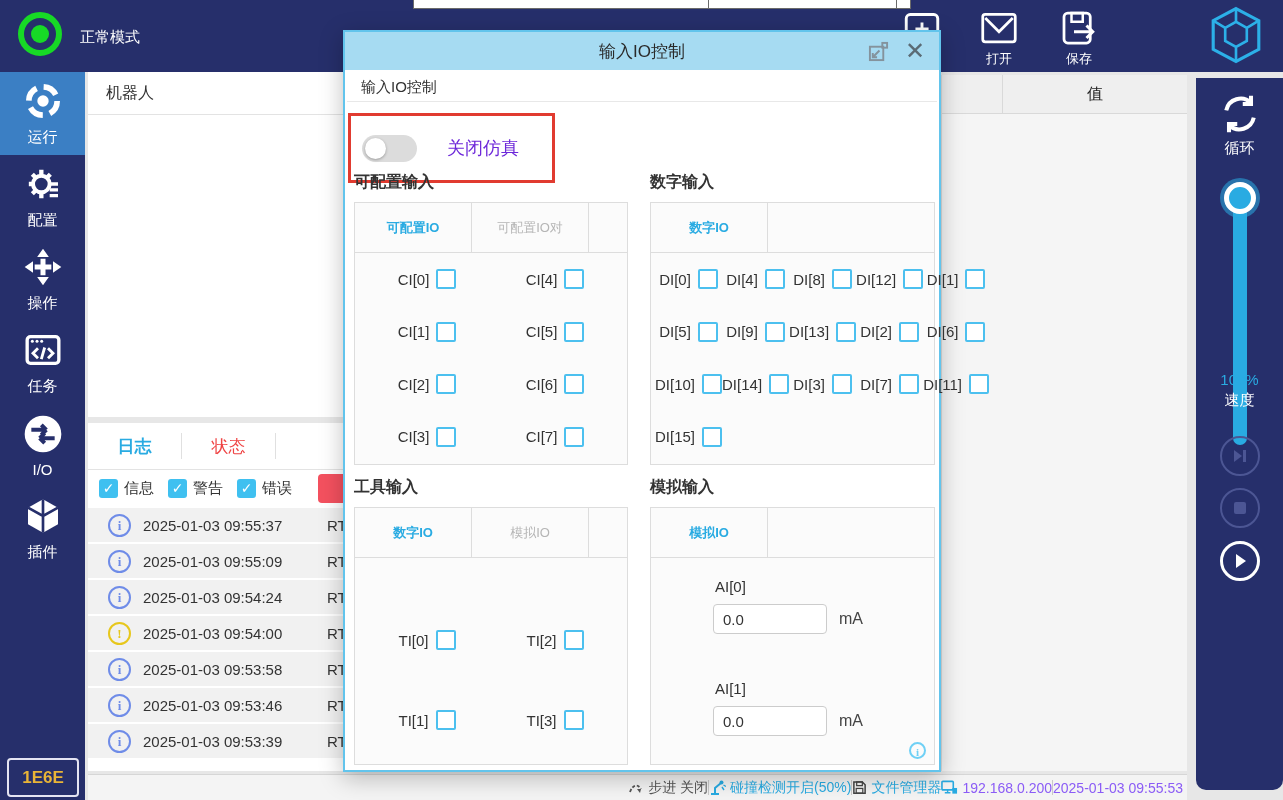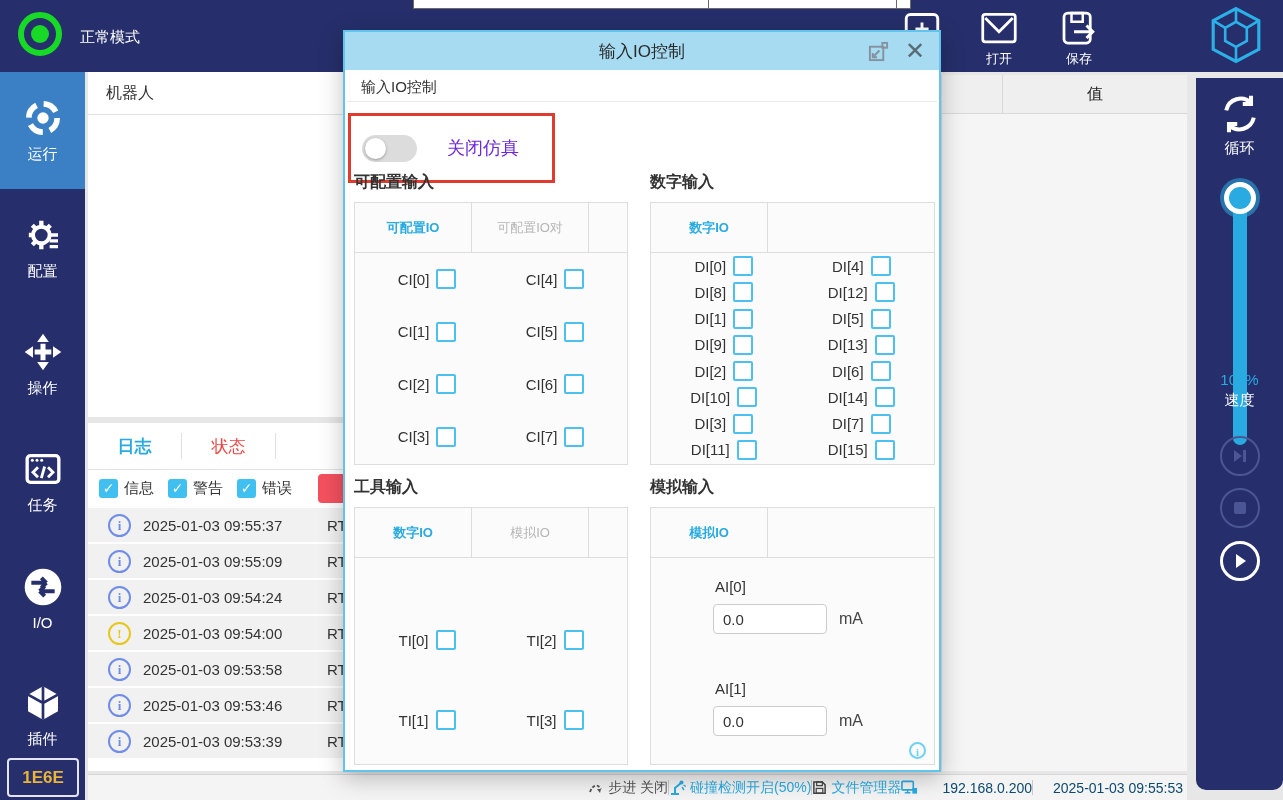--- a/index.html
+++ b/index.html
@@ -20,7 +20,7 @@
 
   
   .sidebar{position:absolute;left:0;top:72px;width:85px;height:728px;background:#262f6b;z-index:4;}
-  .side-item{height:117px;display:flex;flex-direction:column;align-items:center;justify-content:center;gap:7px;color:#fff;font-size:15px;cursor:pointer;}
+  .side-item{height:83px;display:flex;flex-direction:column;align-items:center;justify-content:center;gap:7px;color:#fff;font-size:15px;cursor:pointer;}
   .side-item.active{background:#3b7fc4;}
   .side-badge{position:absolute;left:7px;top:686px;width:68px;height:35px;border:2px solid #e4e4f2;border-radius:4px;color:#e9b437;font-weight:bold;font-size:17px;line-height:35px;text-align:center;}
 

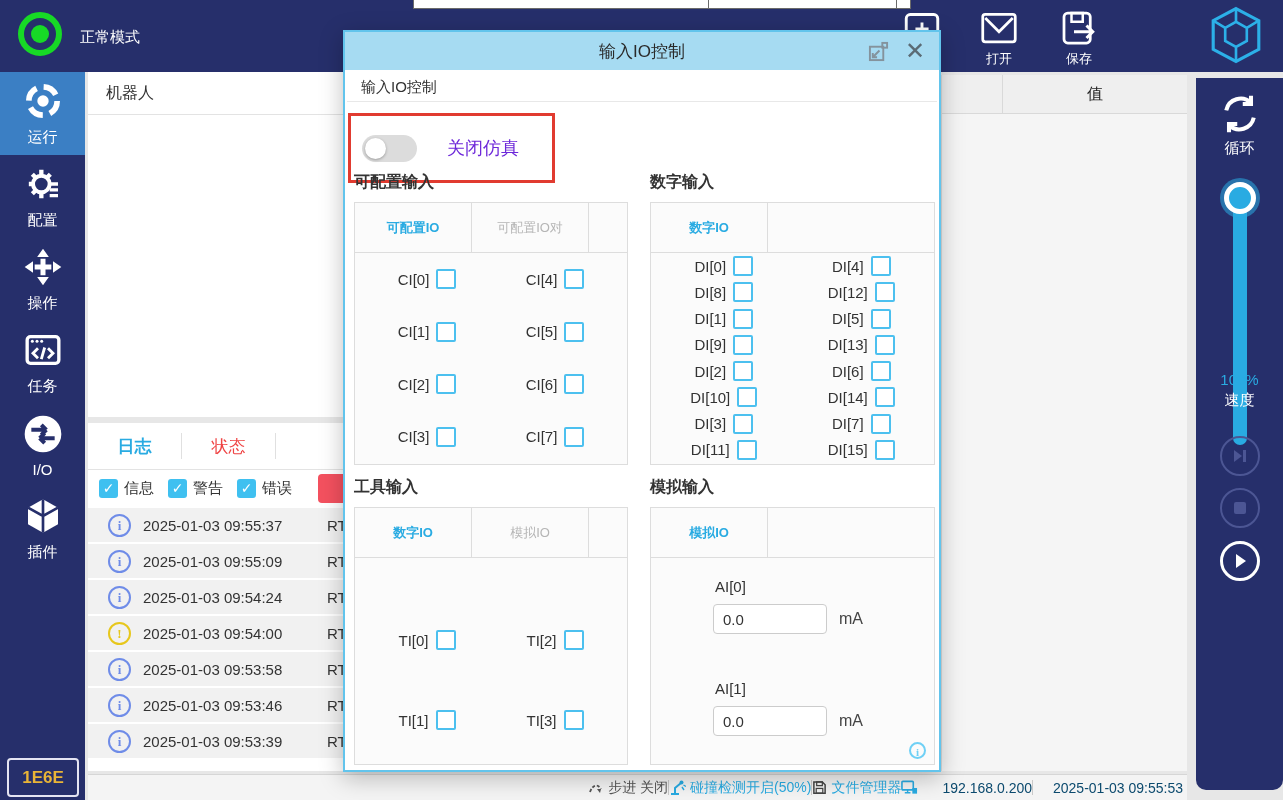--- a/index.html
+++ b/index.html
@@ -88,7 +88,7 @@
   .pdiv{width:1px;background:#ddd;}
   .cb-grid{display:grid;justify-items:center;align-items:center;}
   .cb-grid.ci{grid-template-columns:1fr 1fr;height:210px;padding:0 8px;}
-  .cb-grid.di{grid-template-columns:1fr 1fr;height:210px;padding:0 4px;}
+  .cb-grid.di{grid-template-columns:1fr 1fr 1fr 1fr 1fr;height:210px;padding:0 4px;}
   .cb-grid.ti{grid-template-columns:1fr 1fr;height:160px;padding:42px 8px 6px 8px;}
   .cb-cell{display:flex;align-items:center;gap:7px;}
   .cb-label{font-size:15px;color:#333;}

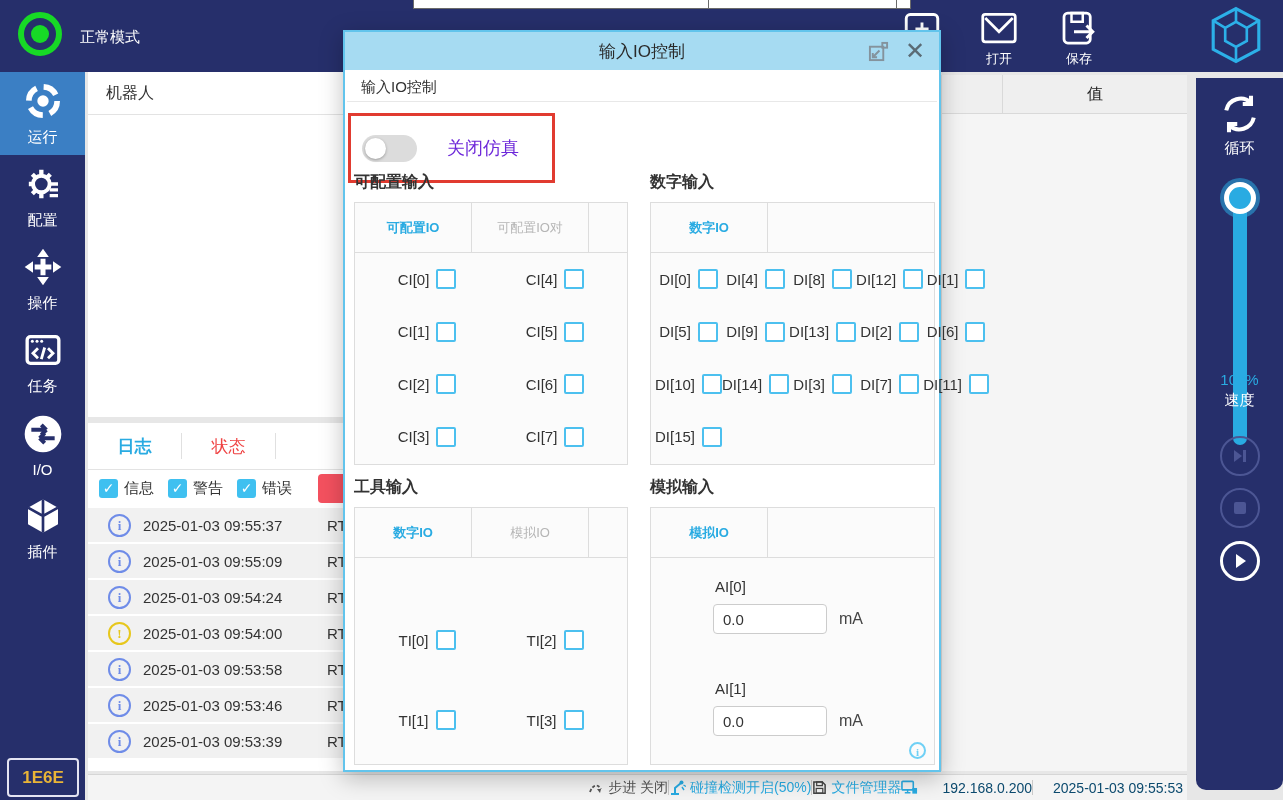--- a/index.html
+++ b/index.html
@@ -65,7 +65,7 @@
   .statusbar{position:absolute;left:88px;top:774px;width:1099px;height:26px;background:#f4f4f4;border-top:1px solid #d6d6d6;display:flex;align-items:center;justify-content:flex-end;padding-right:4px;box-sizing:border-box;font-size:14px;z-index:1;text-align:center;}
   .sb-item{display:flex;align-items:center;gap:4px;}
   .sb-cyan{color:#29abe2;cursor:pointer;}
-  .sb-gray{color:#0c4a6e;margin-left:20px;}
+  .sb-gray{color:#8b5cf6;}
   .sep{width:1px;height:15px;background:#c9c9c9;}
 
   

